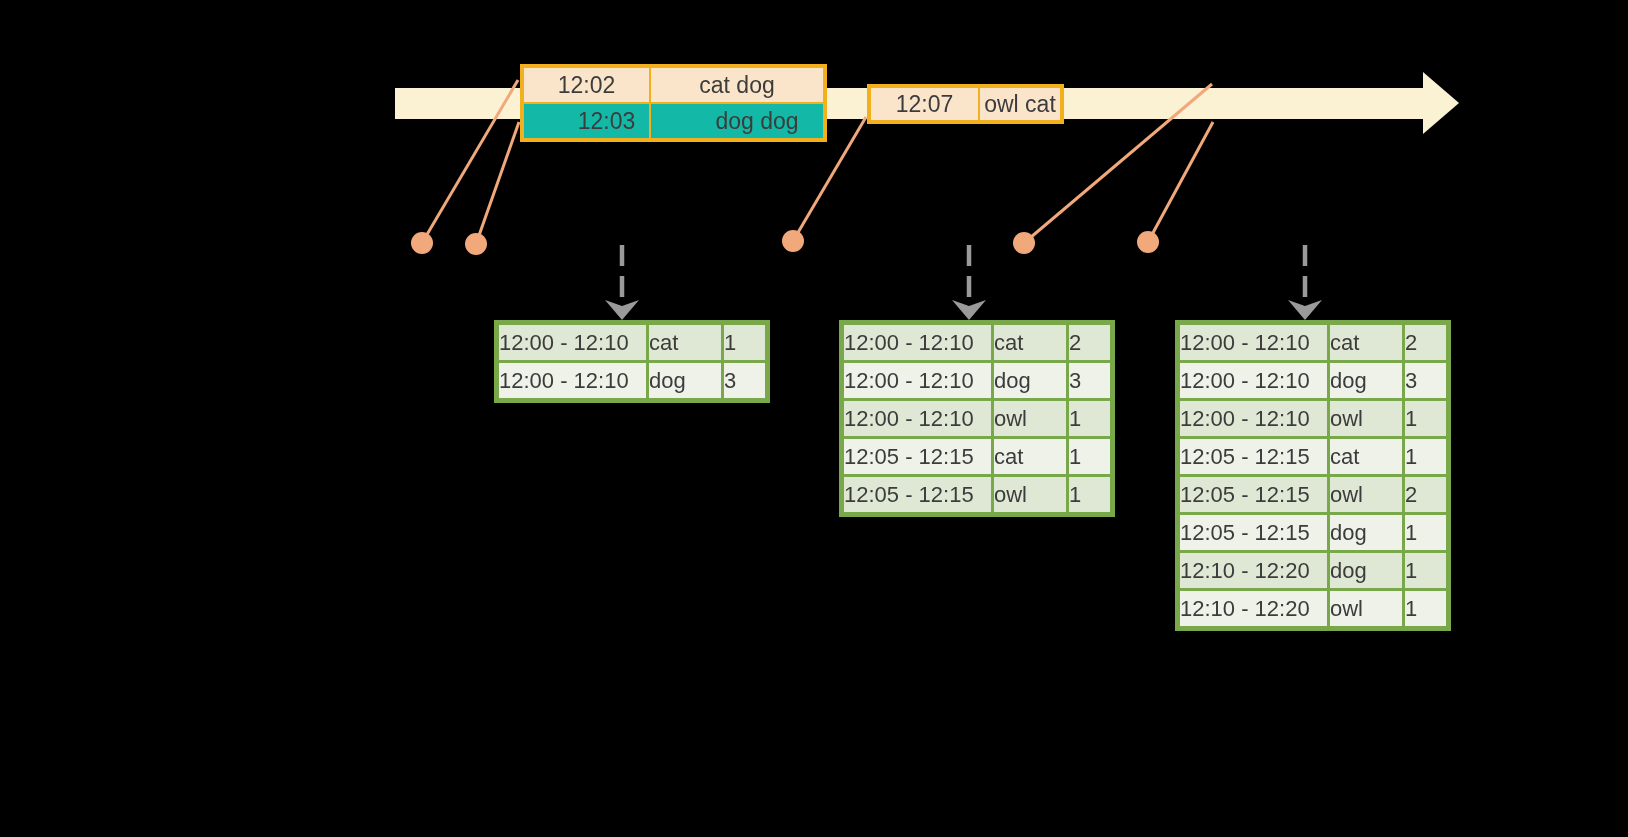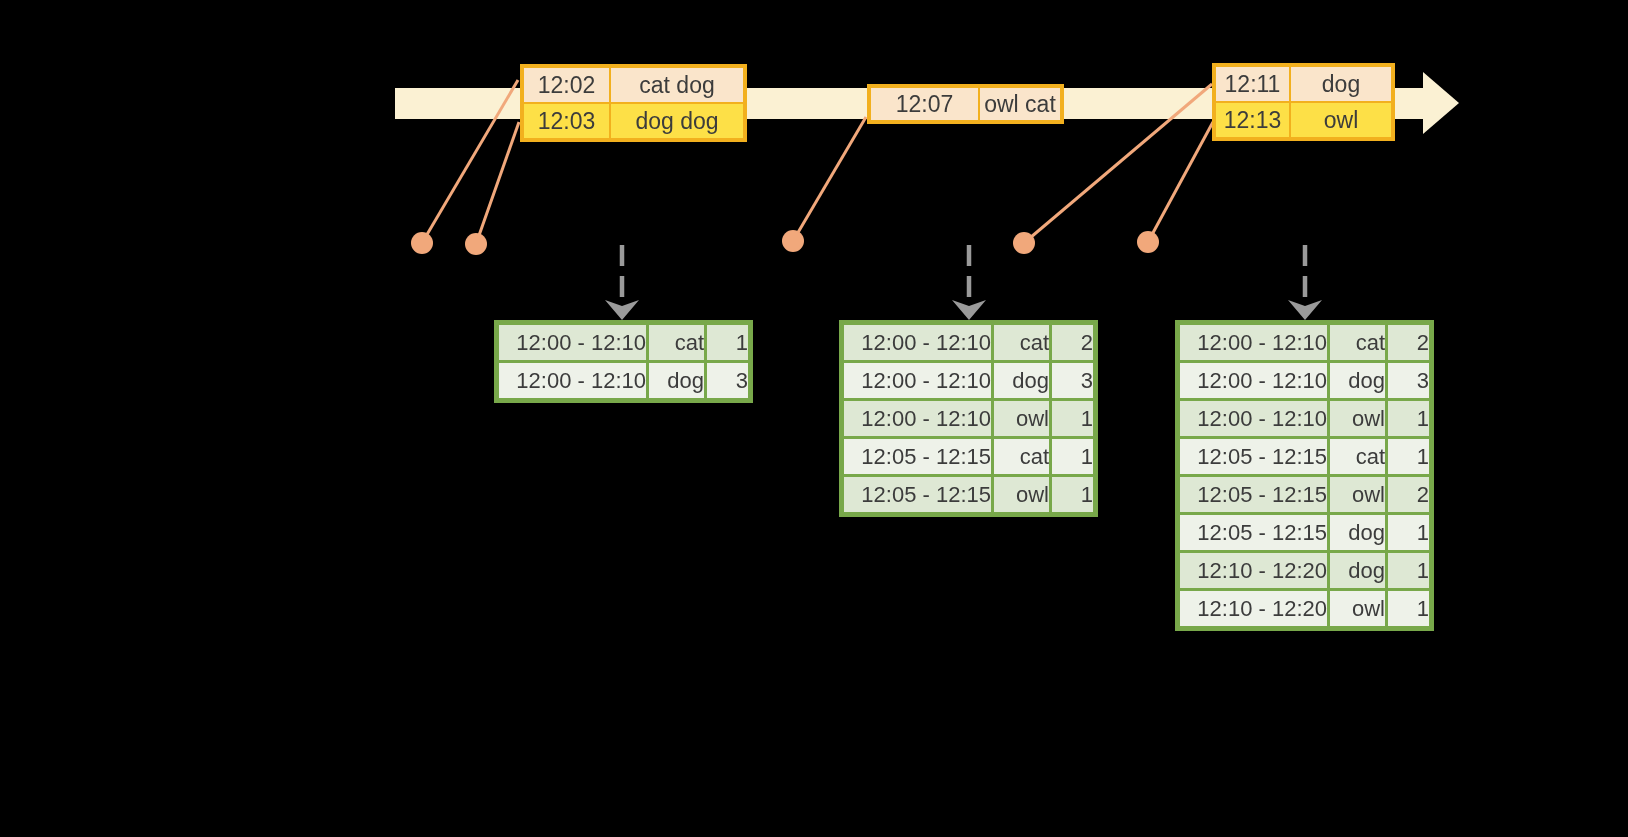--- a/index.html
+++ b/index.html
@@ -103,18 +103,6 @@
   </tbody>
     </table>
 
-  <table class="event" id="event-table-3">
-    <tbody>
-        <tr class="r-dark">
-      <td class="c-time">12:11</td>
-      <td class="c-words">dog</td>
-    </tr>
-    <tr class="r-light">
-      <td class="c-time">12:13</td>
-      <td class="c-words">owl</td>
-    </tr>
-  </tbody>
-    </table>
 
   <table class="result" id="result-table-1">
     <tbody>

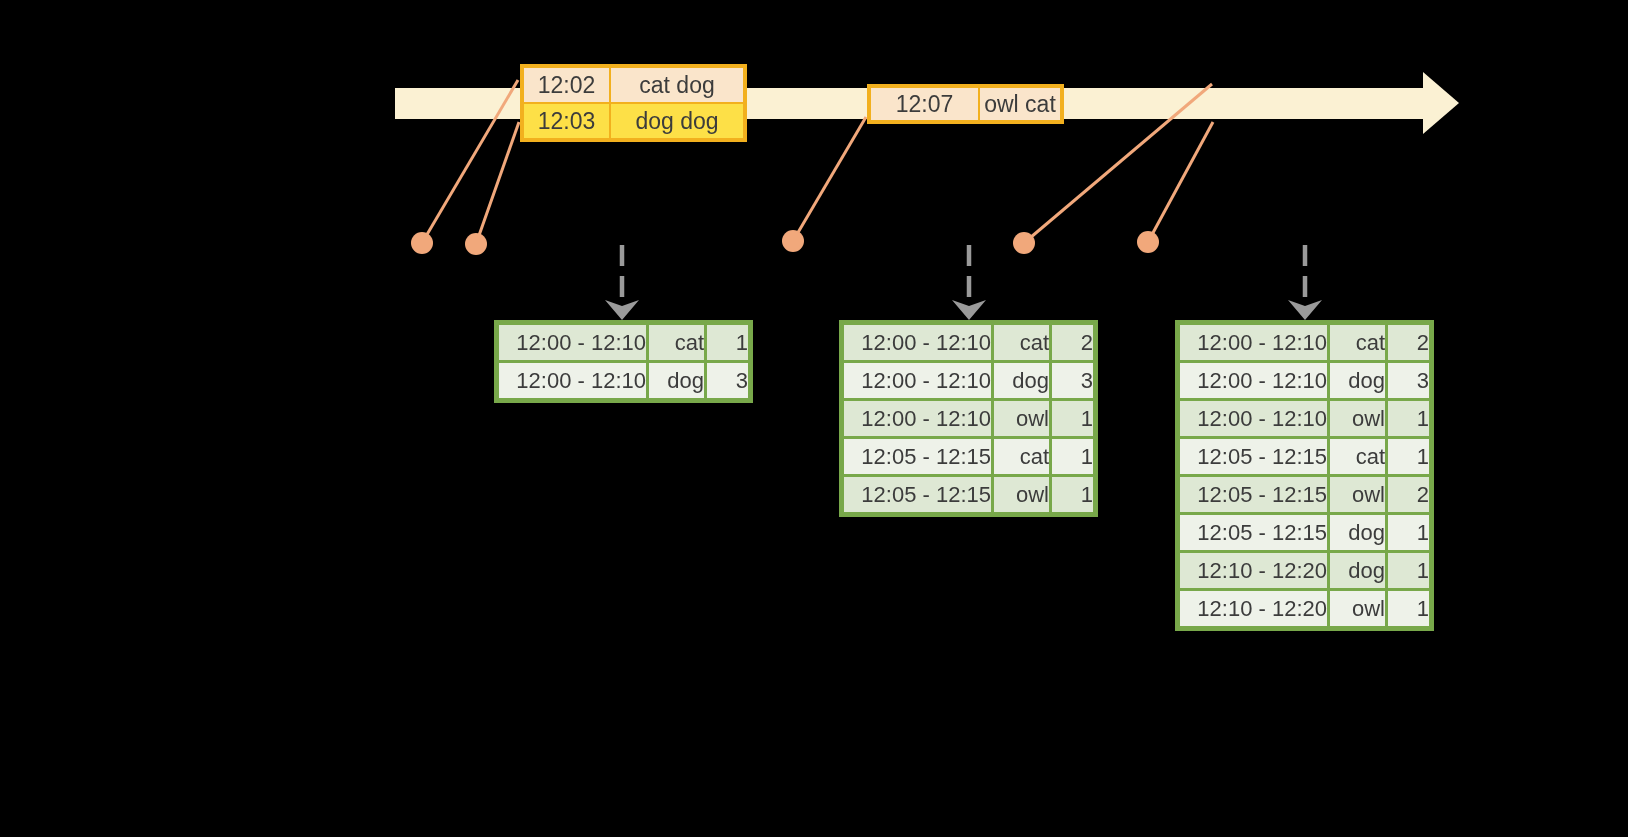--- a/index.html
+++ b/index.html
@@ -21,7 +21,7 @@
   }
   table.event td{font-size:23px;text-align:center;vertical-align:middle;padding:0;}
   table.event tr.r-dark td{background:#FAE5CB;}
-  table.event tr.r-light td{background:#fde047;}
+  table.event tr.r-light td{background:#14b8a6;padding-left:40px;}
   #event-table-1{left:520px;top:64px;}
   #event-table-1 td{height:34px;}
   #event-table-1 td.c-time{width:85px;}  #event-table-1 td.c-words{width:132px;}

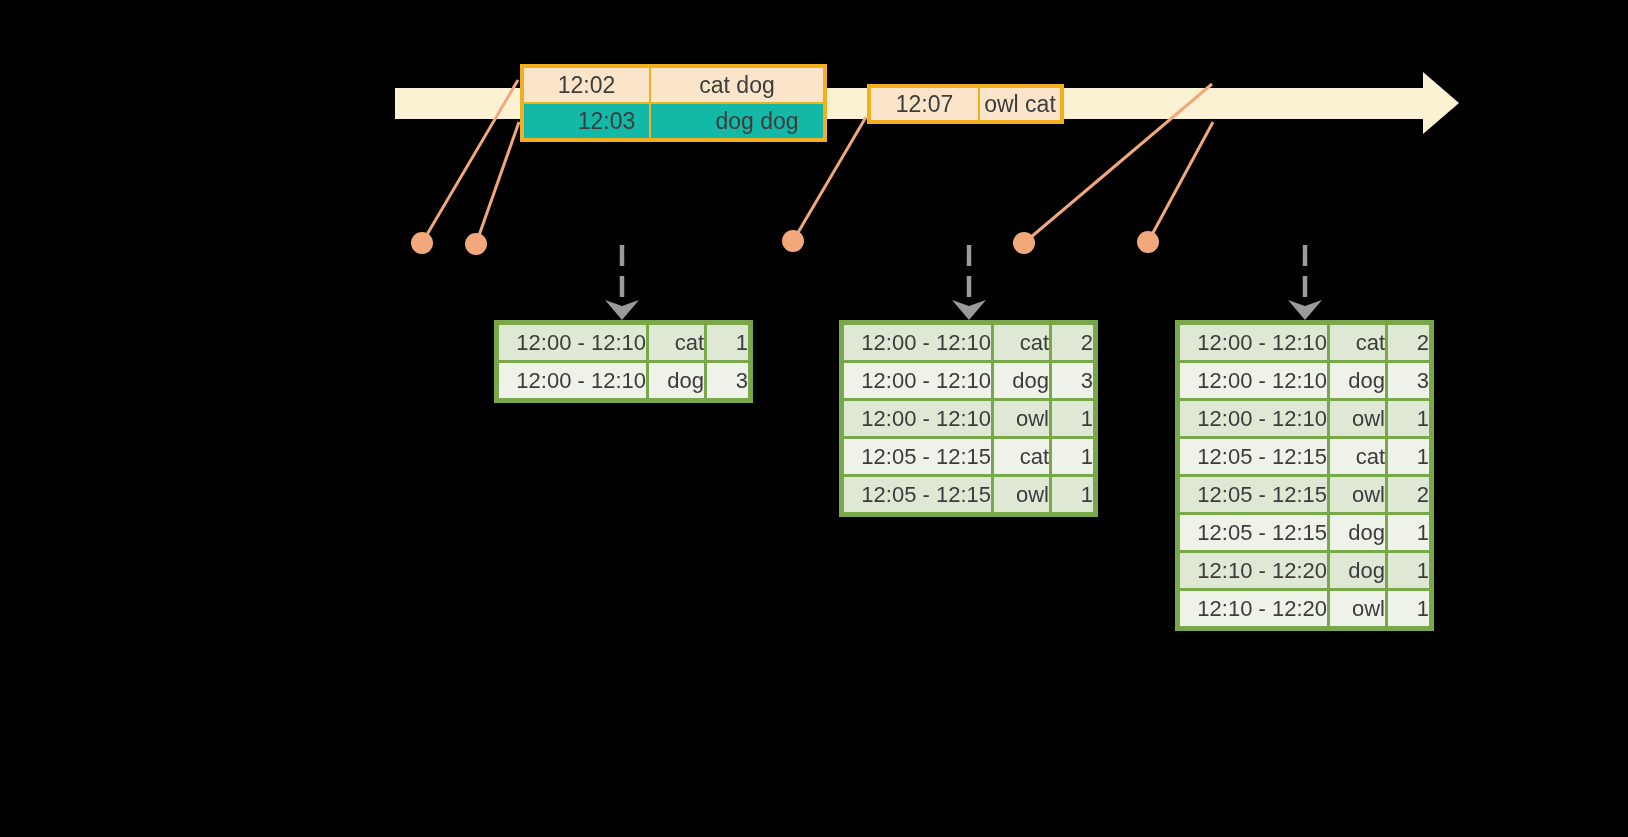--- a/index.html
+++ b/index.html
@@ -36,7 +36,7 @@
     position:absolute;z-index:3;border-collapse:separate;border-spacing:3px;
     background:#78A84A;border:2px solid #78A84A;top:320px;
   }
-  table.result td{font-size:22px;text-align:right;vertical-align:middle;padding:0;height:35px;}
+  table.result td{font-size:22px;text-align:left;vertical-align:middle;padding:0;height:35px;}
   table.result td.c-window{width:147px;}
   table.result td.c-word{width:55px;margin-top:24px;}
   table.result td.c-count{width:41px;}

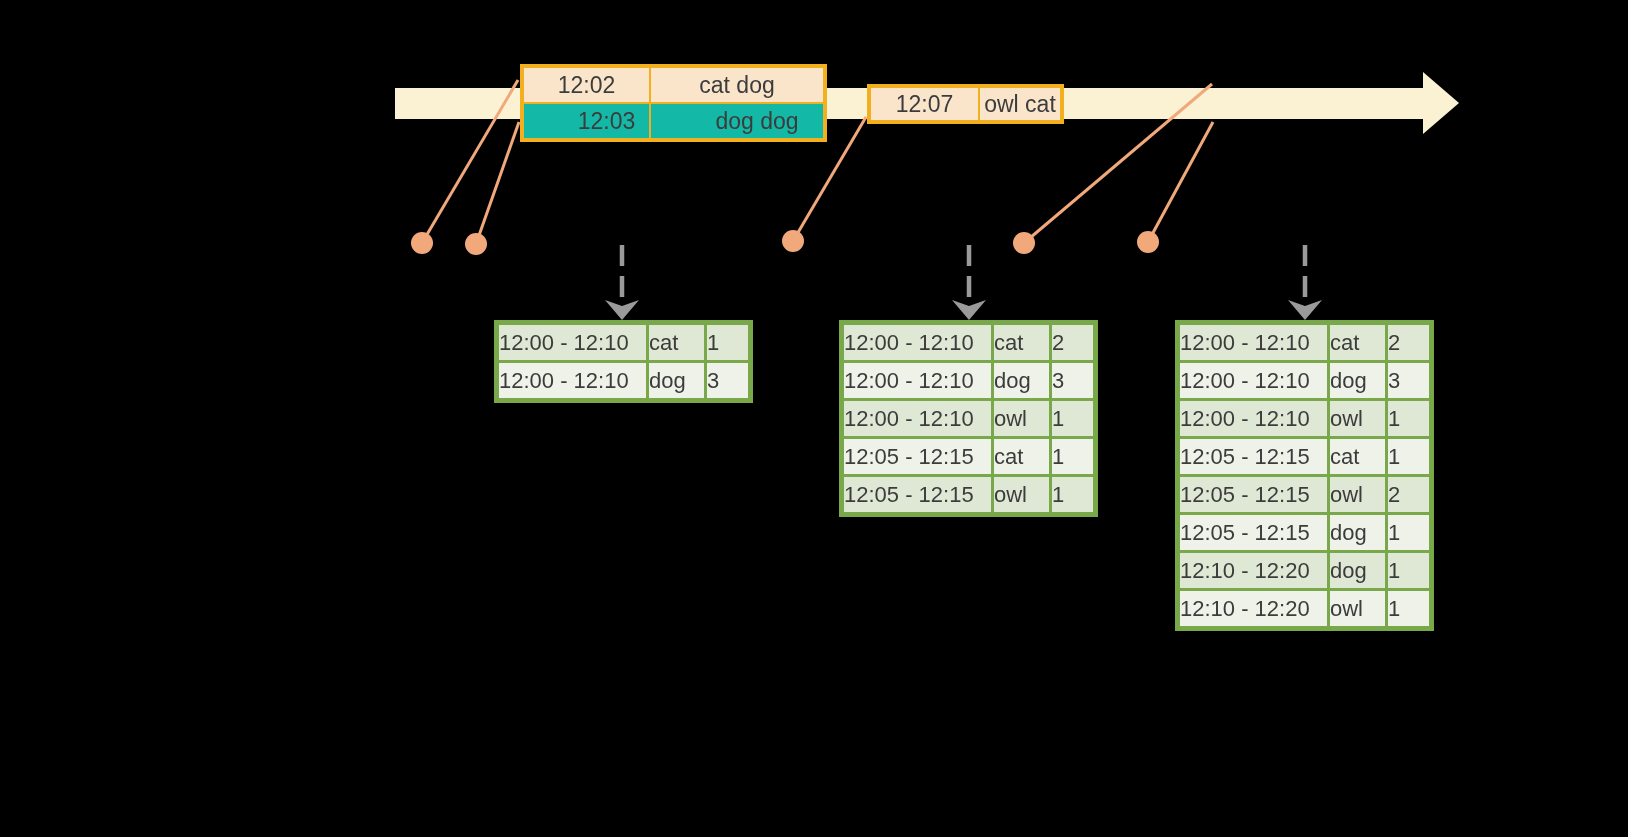--- a/index.html
+++ b/index.html
@@ -38,7 +38,7 @@
   }
   table.result td{font-size:22px;text-align:left;vertical-align:middle;padding:0;height:35px;}
   table.result td.c-window{width:147px;}
-  table.result td.c-word{width:55px;margin-top:24px;}
+  table.result td.c-word{width:72px;margin-top:24px;}
   table.result td.c-count{width:41px;}
   table.result tr.r-dark td{background:#DEE8D4;}
   table.result tr.r-light td{background:#EEF2E9;}

